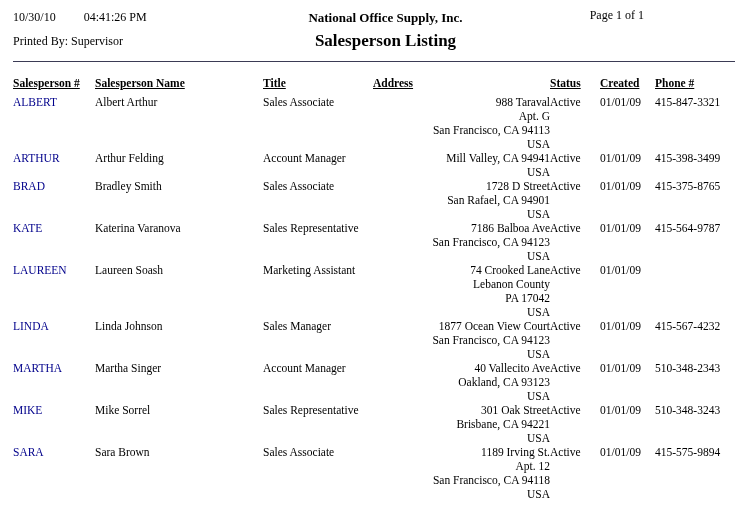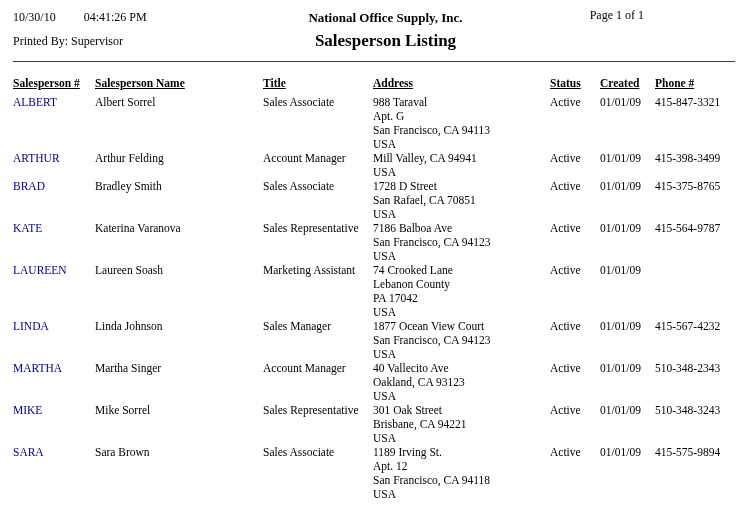--- a/index.html
+++ b/index.html
@@ -89,7 +89,7 @@
     <div style="display:contents" id="table-body">
   <div class="row">
     <div class="cell cell-id">ALBERT</div>
-    <div class="cell">Albert Sorrel</div>
+    <div class="cell">Albert Arthur</div>
     <div class="cell">Sales Associate</div>
     <div class="cell cell-address">
             <div>988 Taraval</div>

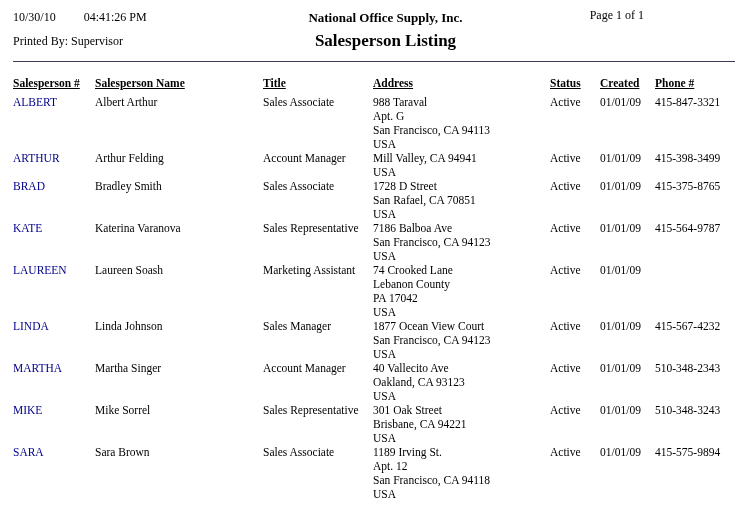--- a/index.html
+++ b/index.html
@@ -50,7 +50,7 @@
     color:#00008B;
     font-weight:normal;
   }
-  .cell-address div { white-space:nowrap; }
+  .cell-address div { white-space:nowrap;text-align:right; }
 </style>
 </head>
 <body>

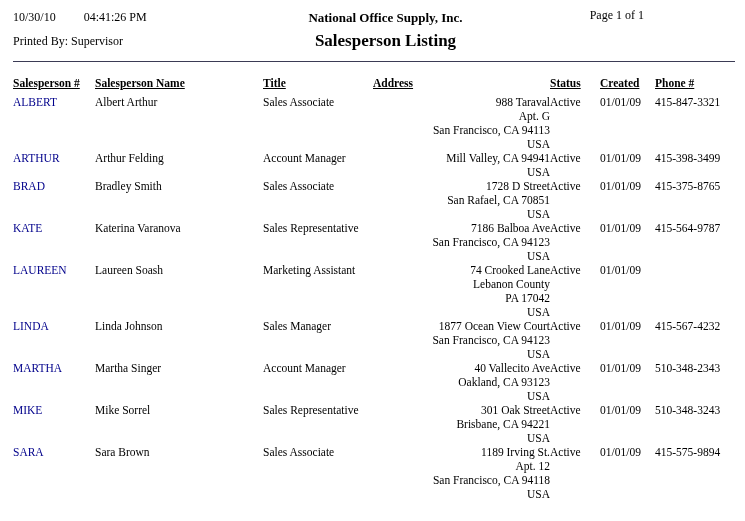--- a/index.html
+++ b/index.html
@@ -121,7 +121,7 @@
     <div class="cell">Sales Associate</div>
     <div class="cell cell-address">
             <div>1728 D Street</div>
-            <div>San Rafael, CA 70851</div>
+            <div>San Rafael, CA 94901</div>
             <div>USA</div>
           </div>
     <div class="cell">Active</div>

